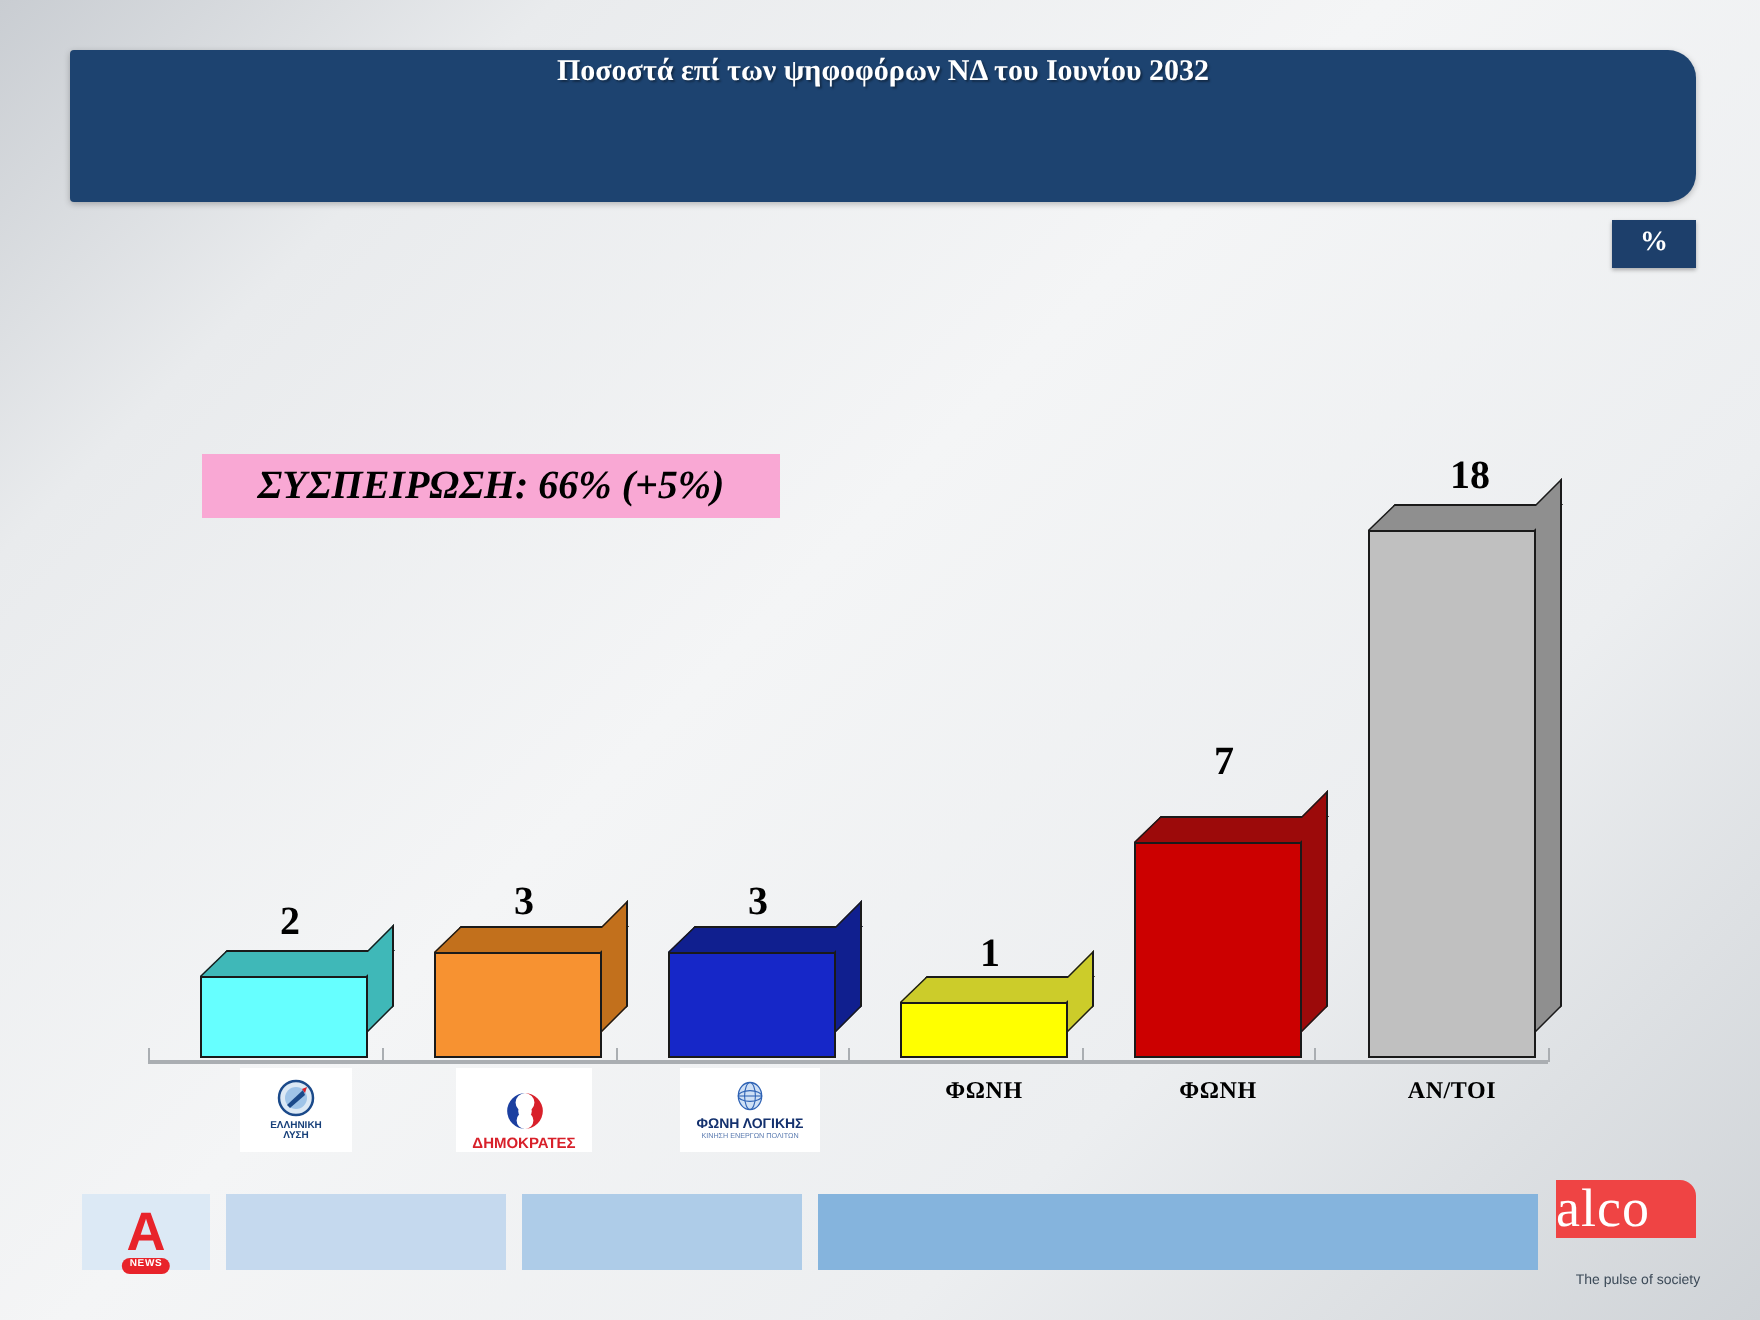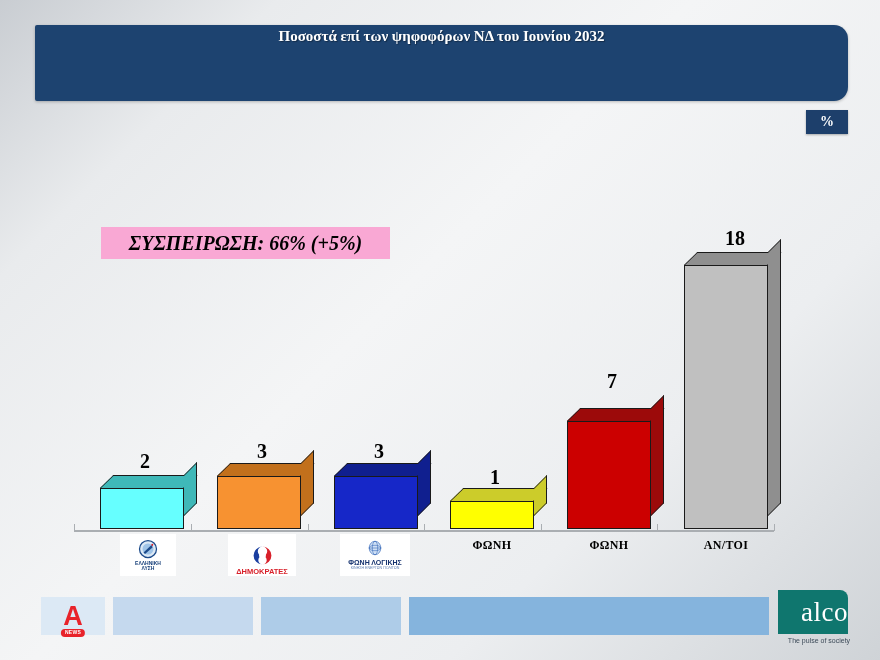--- a/index.html
+++ b/index.html
@@ -229,12 +229,12 @@
     left: 778px;
     top: 590px;
     width: 70px;
-    height: 44px;
-    background: #0f766e;
+    height: 29px;
+    background: #ef4444;
     border-radius: 0 8px 0 0;
     display: flex;
     align-items: center;
-    justify-content: flex-end;
+    justify-content: flex-start;
   }
   .alco-text {
     color: #fff;

